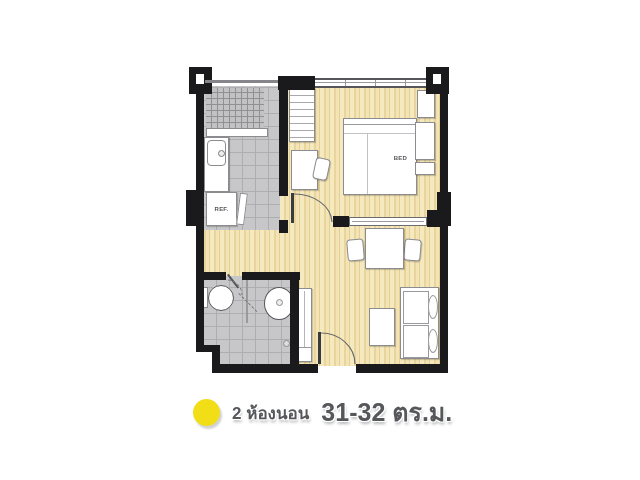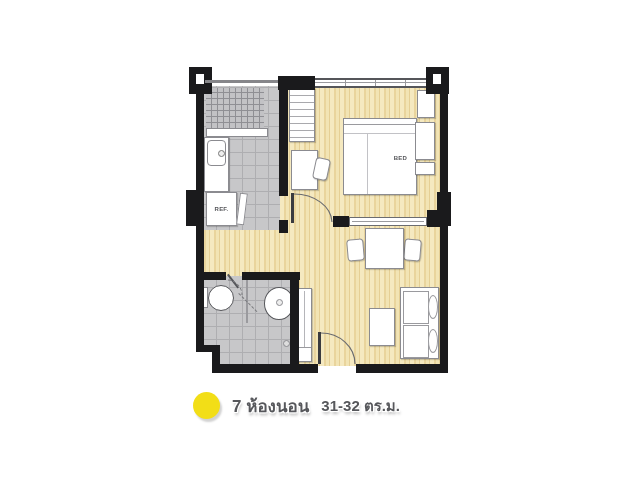--- a/index.html
+++ b/index.html
@@ -137,7 +137,7 @@
 
   <div id="caption">
     <div class="dot"></div>
-    <span class="t1">7 ห้องนอน</span>
+    <span class="t1">2 ห้องนอน</span>
     <span class="t2">31-32 ตร.ม.</span>
   </div>
 

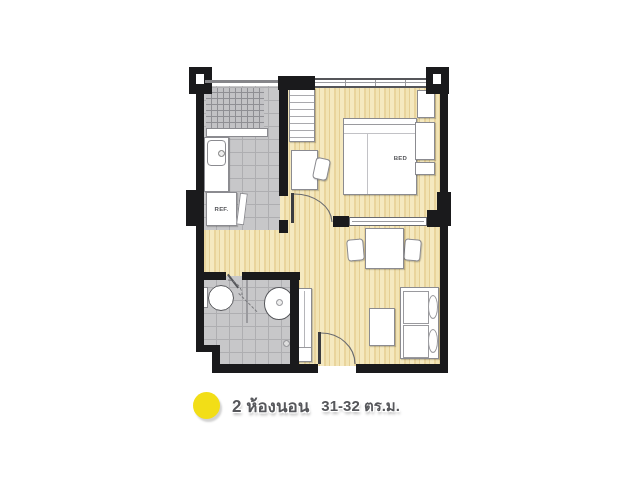--- a/index.html
+++ b/index.html
@@ -26,7 +26,7 @@
         box-shadow:2px 3px 2px rgba(0,0,0,0.18);}
   #caption .t1{font-size:17px;font-weight:bold;color:#56575b;
         text-shadow:1px 1px 0 #fff,-1px -1px 0 #fff,1px -1px 0 #fff,-1px 1px 0 #fff,1px 3px 3px rgba(0,0,0,0.28);}
-  #caption .t2{font-size:15px;font-weight:bold;color:#56575b;
+  #caption .t2{font-size:25px;font-weight:bold;color:#56575b;
         text-shadow:1px 1px 0 #fff,-1px -1px 0 #fff,1px -1px 0 #fff,-1px 1px 0 #fff,1px 3px 3px rgba(0,0,0,0.28);}
   svg.overlay{position:absolute;left:0;top:0;pointer-events:none;}
 </style>

